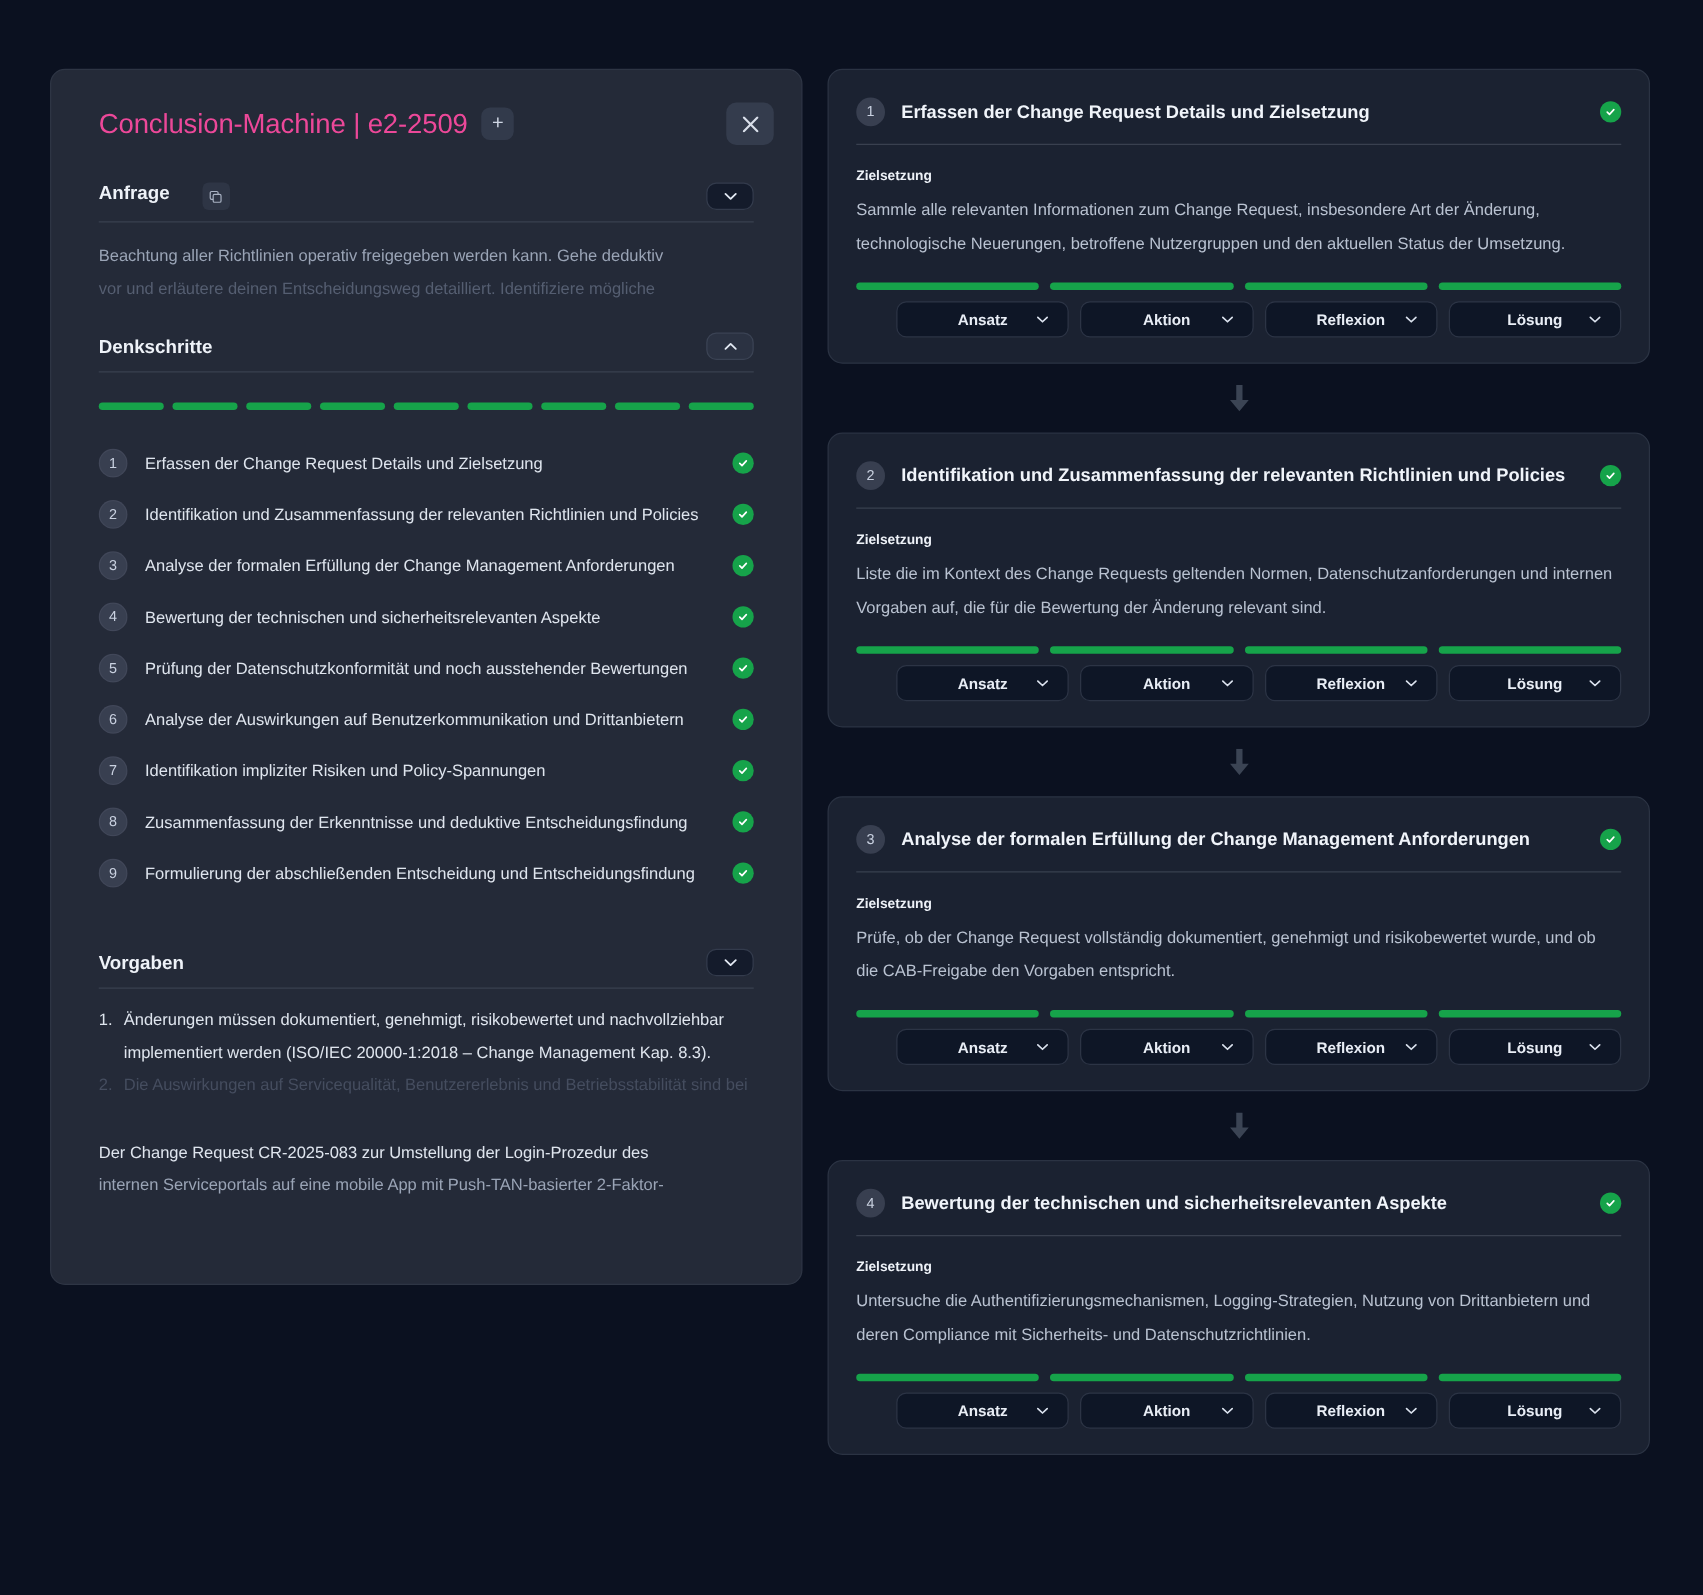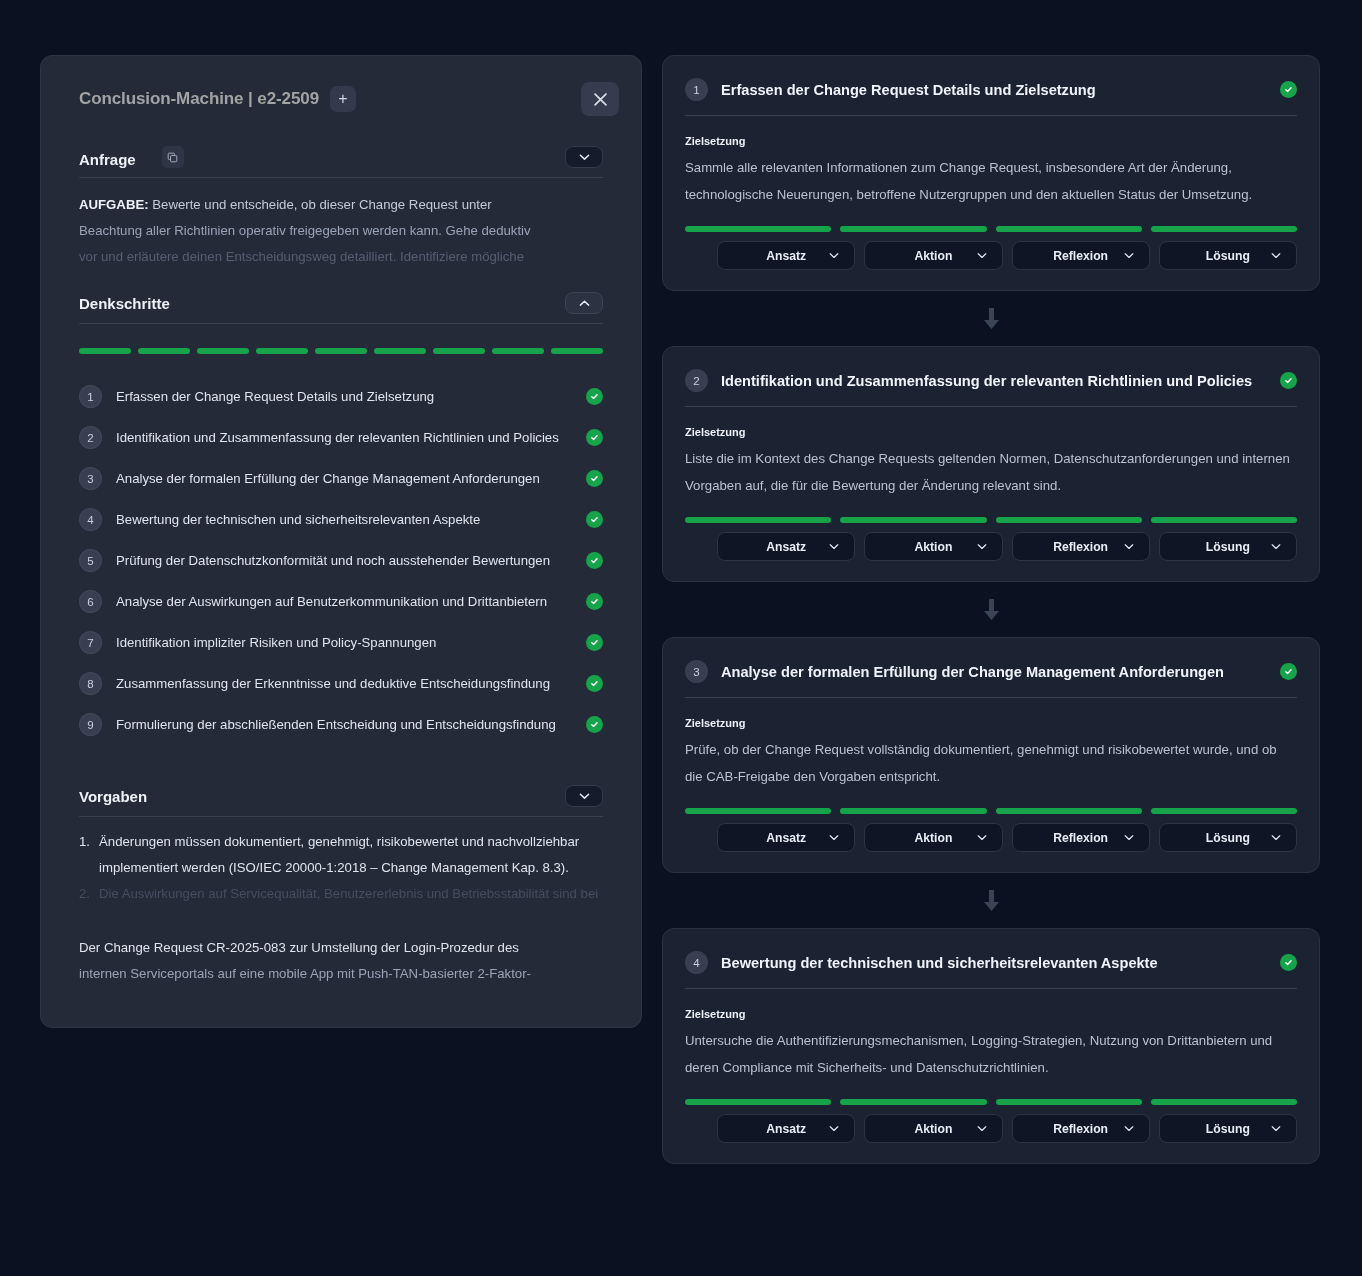--- a/index.html
+++ b/index.html
@@ -47,9 +47,9 @@
     gap: 11px;
   }
   .panel-title {
-    font-size: 17px;
-    font-weight: bold;
-    color: #a3a3a3;
+    font-size: 22px;
+    font-weight: normal;
+    color: #ec4899;
     letter-spacing: -0.1px;
     white-space: nowrap;
   }

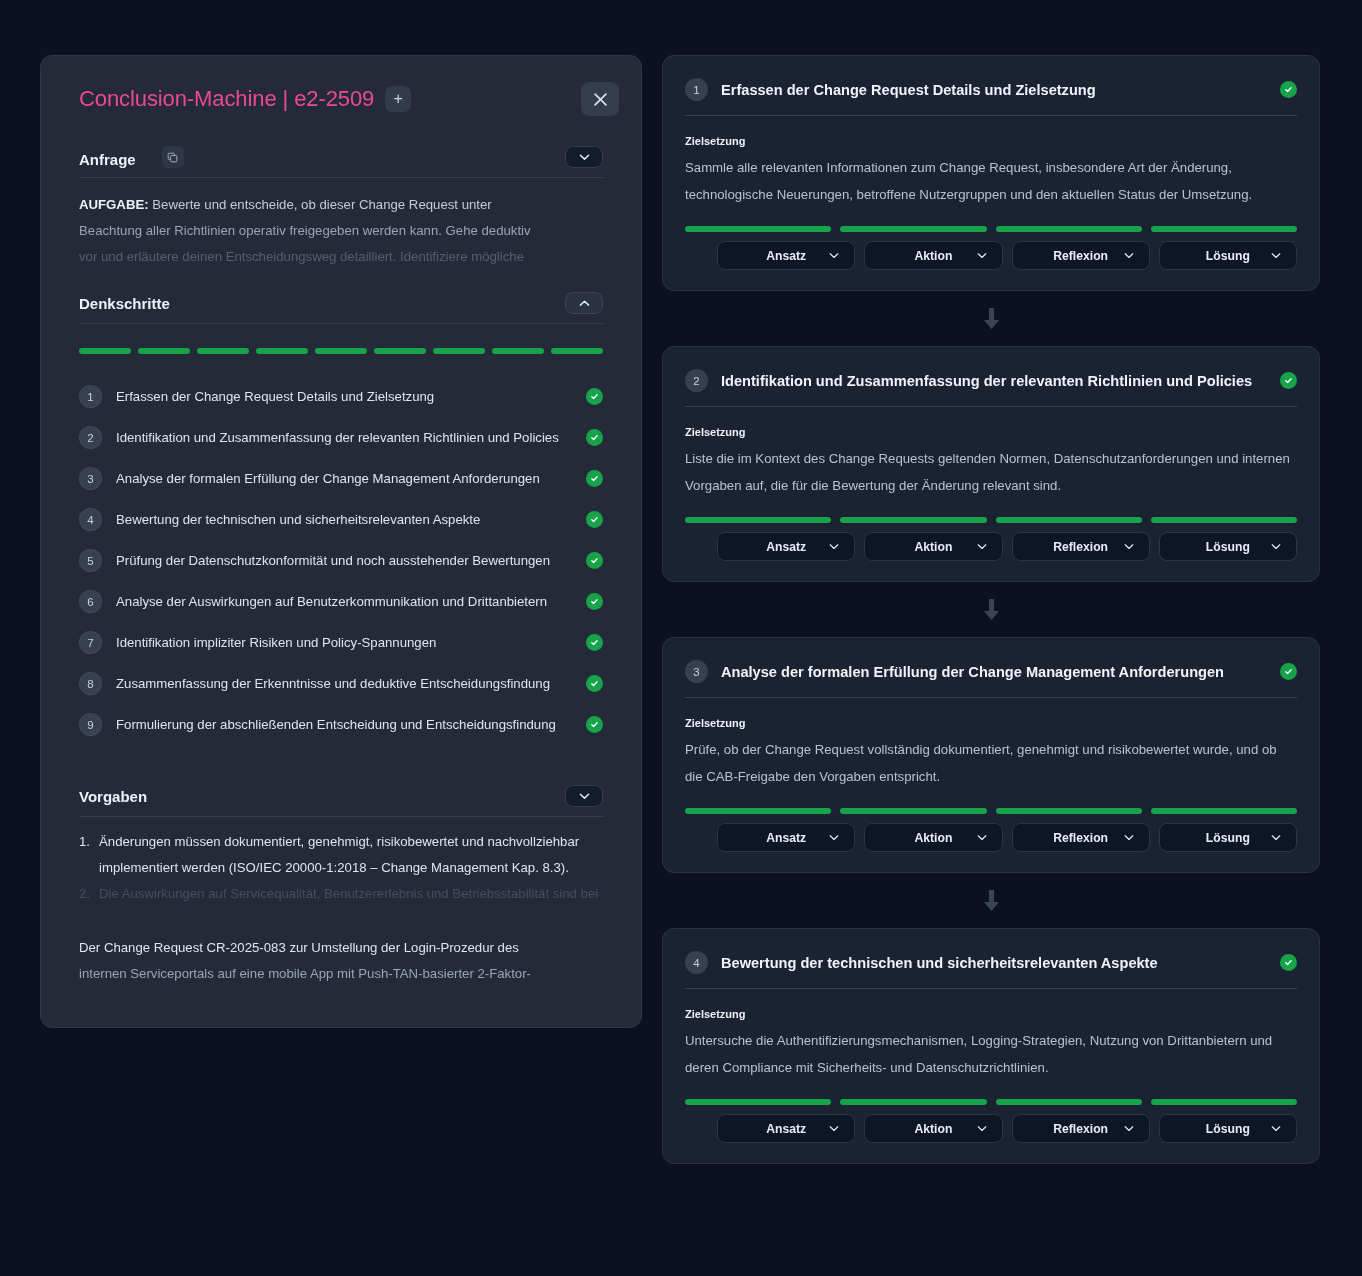--- a/index.html
+++ b/index.html
@@ -88,7 +88,7 @@
     border-bottom: 1px solid #39404f;
   }
   .section-head-left {
-    display: flex; align-items: flex-end; gap: 26px;
+    display: flex; align-items: flex-start; gap: 26px;
   }
   .section-title {
     font-size: 15px;

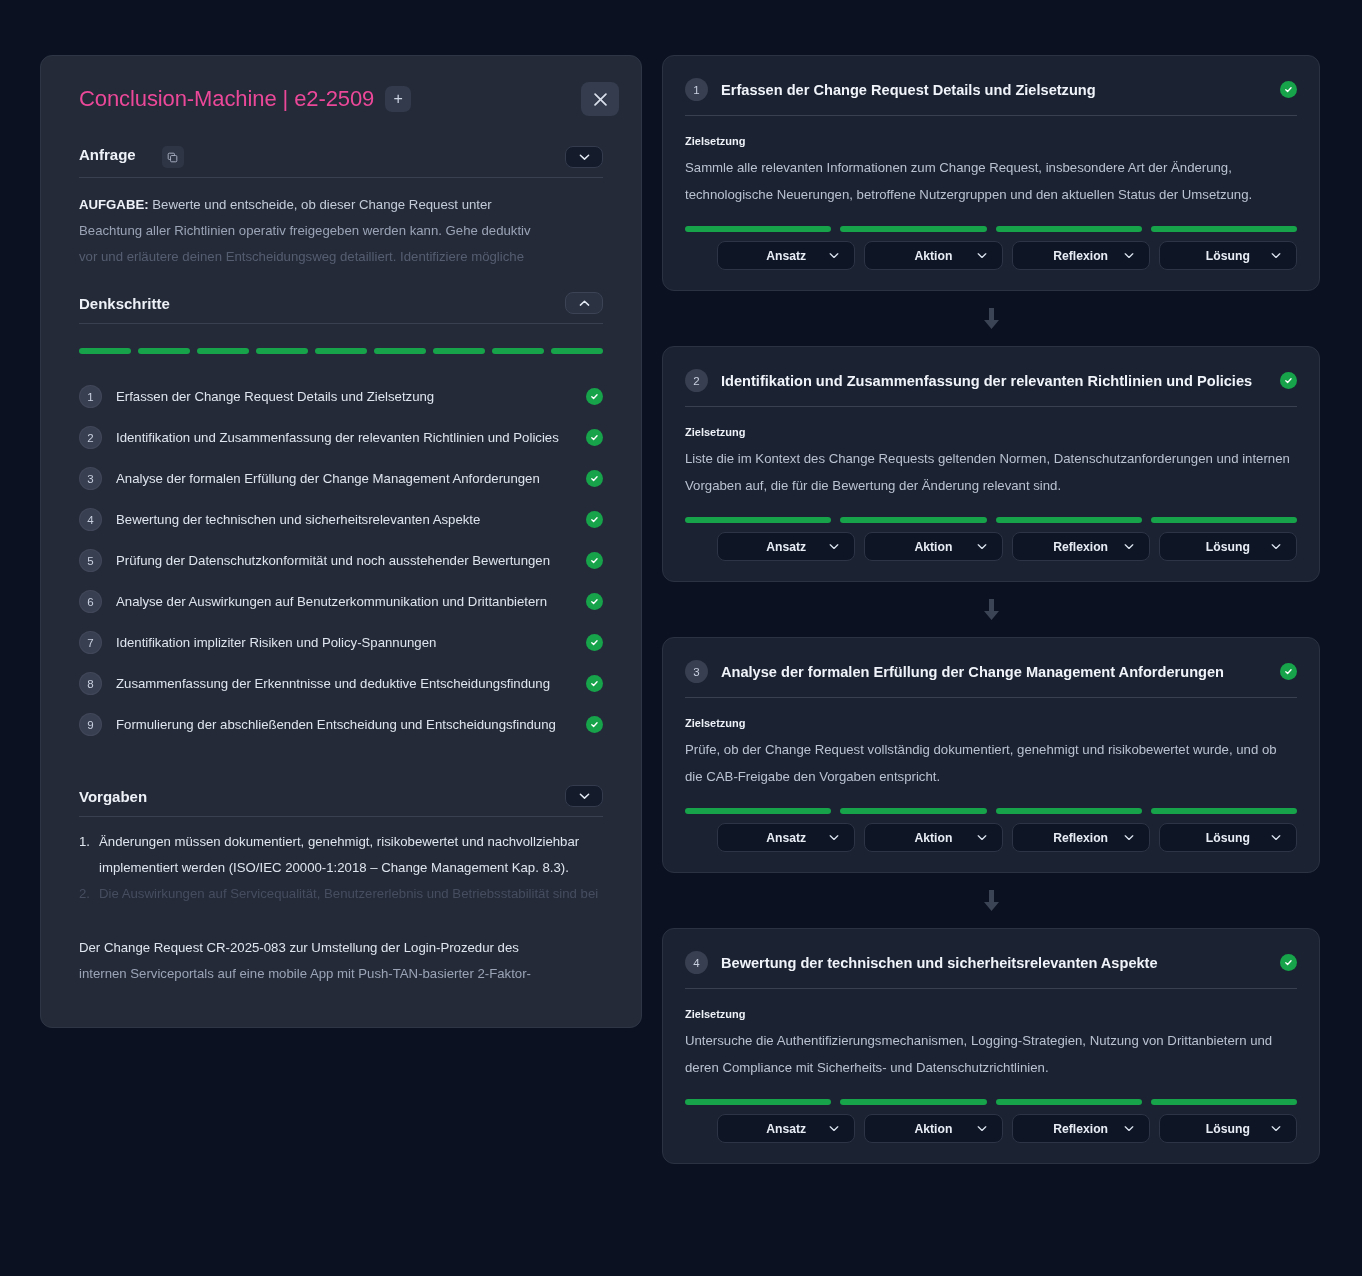--- a/index.html
+++ b/index.html
@@ -335,7 +335,6 @@
         </button>
       </div>
       <div class="body-text">
-        <div><b>AUFGABE:</b><span> Bewerte und entscheide, ob dieser Change Request unter</span></div>
         <div class="fade-line-2">Beachtung aller Richtlinien operativ freigegeben werden kann. Gehe deduktiv</div>
         <div class="fade-line-3">vor und erläutere deinen Entscheidungsweg detailliert. Identifiziere mögliche</div>
       </div>

